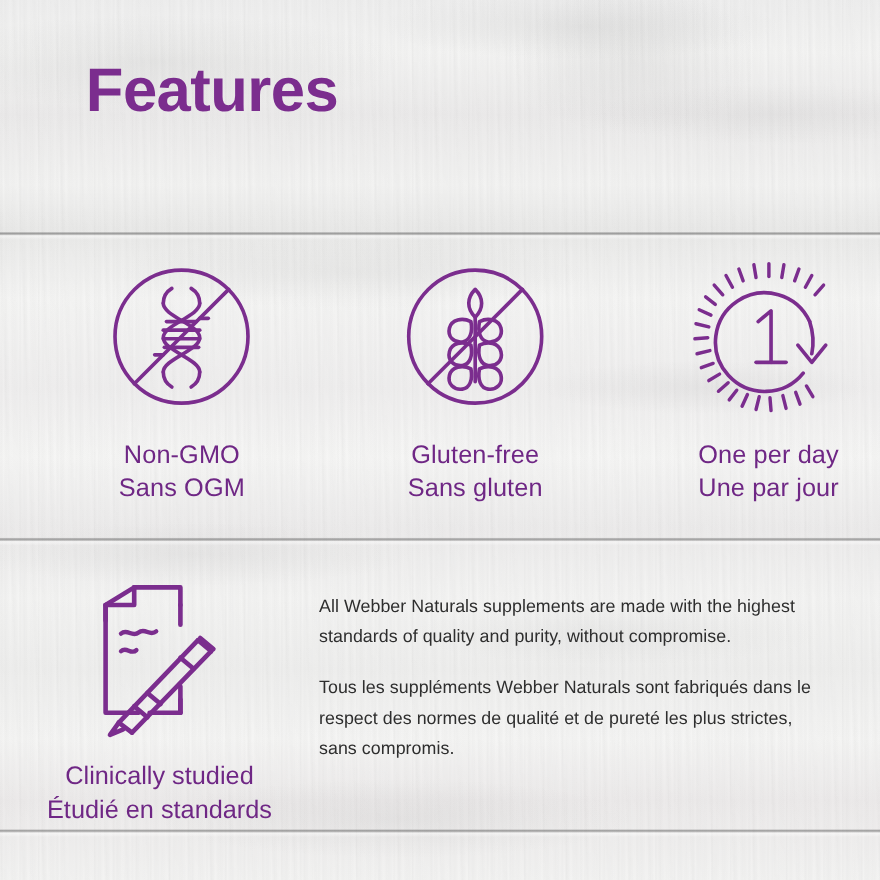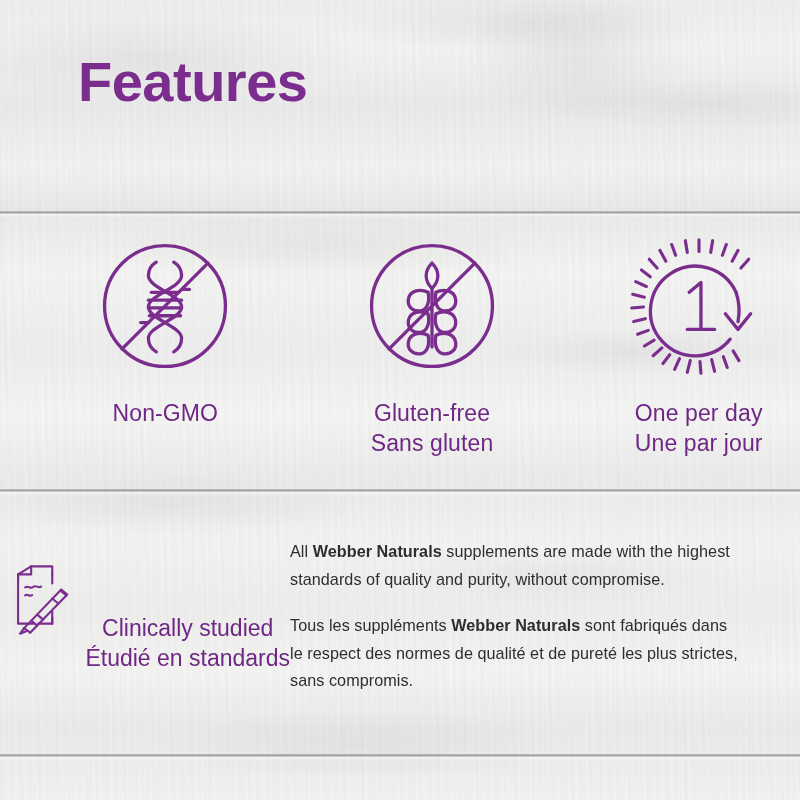--- a/index.html
+++ b/index.html
@@ -223,6 +223,7 @@
         </svg>
         <div class="feature-labels">
           <span>Non-GMO</span>
+          <span>Sans OGM</span>
         </div>
       </div>
 

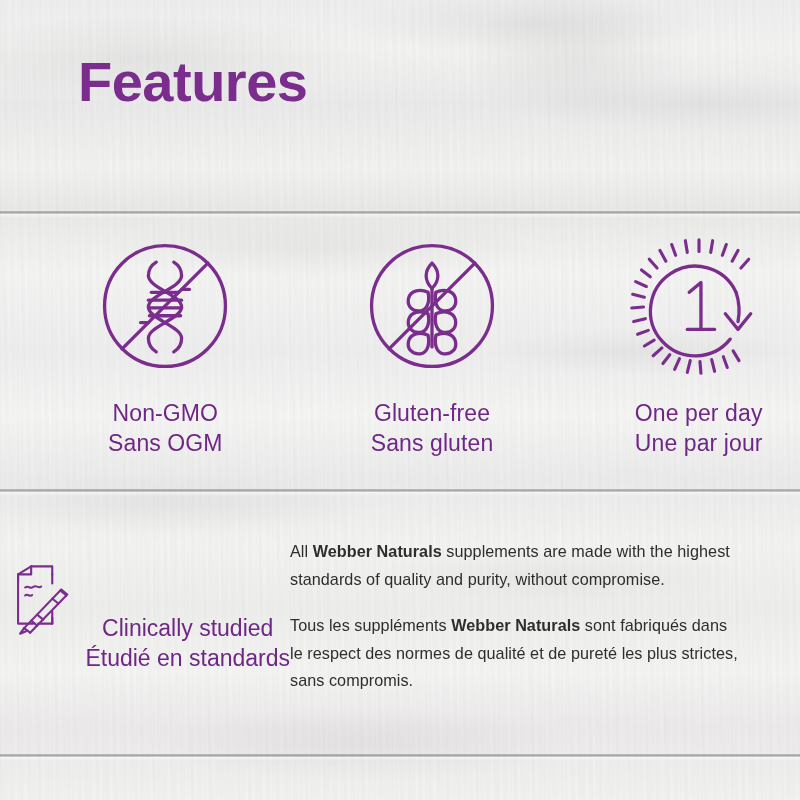--- a/index.html
+++ b/index.html
@@ -179,7 +179,7 @@
     letter-spacing: 0.05px;
   }
   .para:last-child { margin-bottom: 4px; }
-  .para b { font-weight: 700; }
+  .para b { font-weight: 400; }
 </style>
 </head>
 <body>

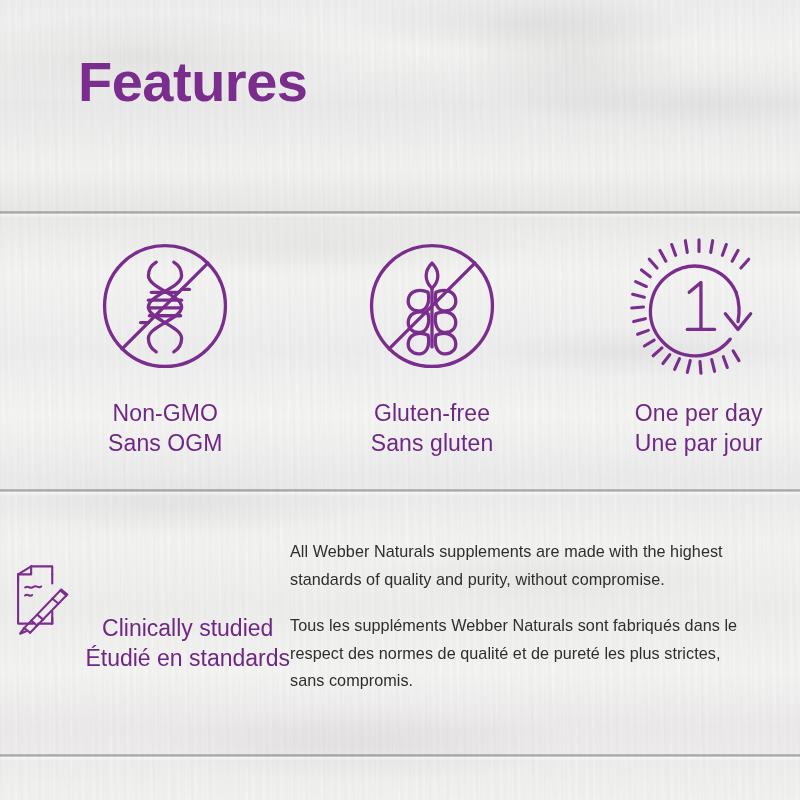--- a/index.html
+++ b/index.html
@@ -149,7 +149,8 @@
   .bottom-left {
     width: 290px;
     display: flex;
-    align-items: flex-end;
+    flex-direction: column;
+    align-items: center;
     padding-top: 12px;
   }
   .clip-icon {

